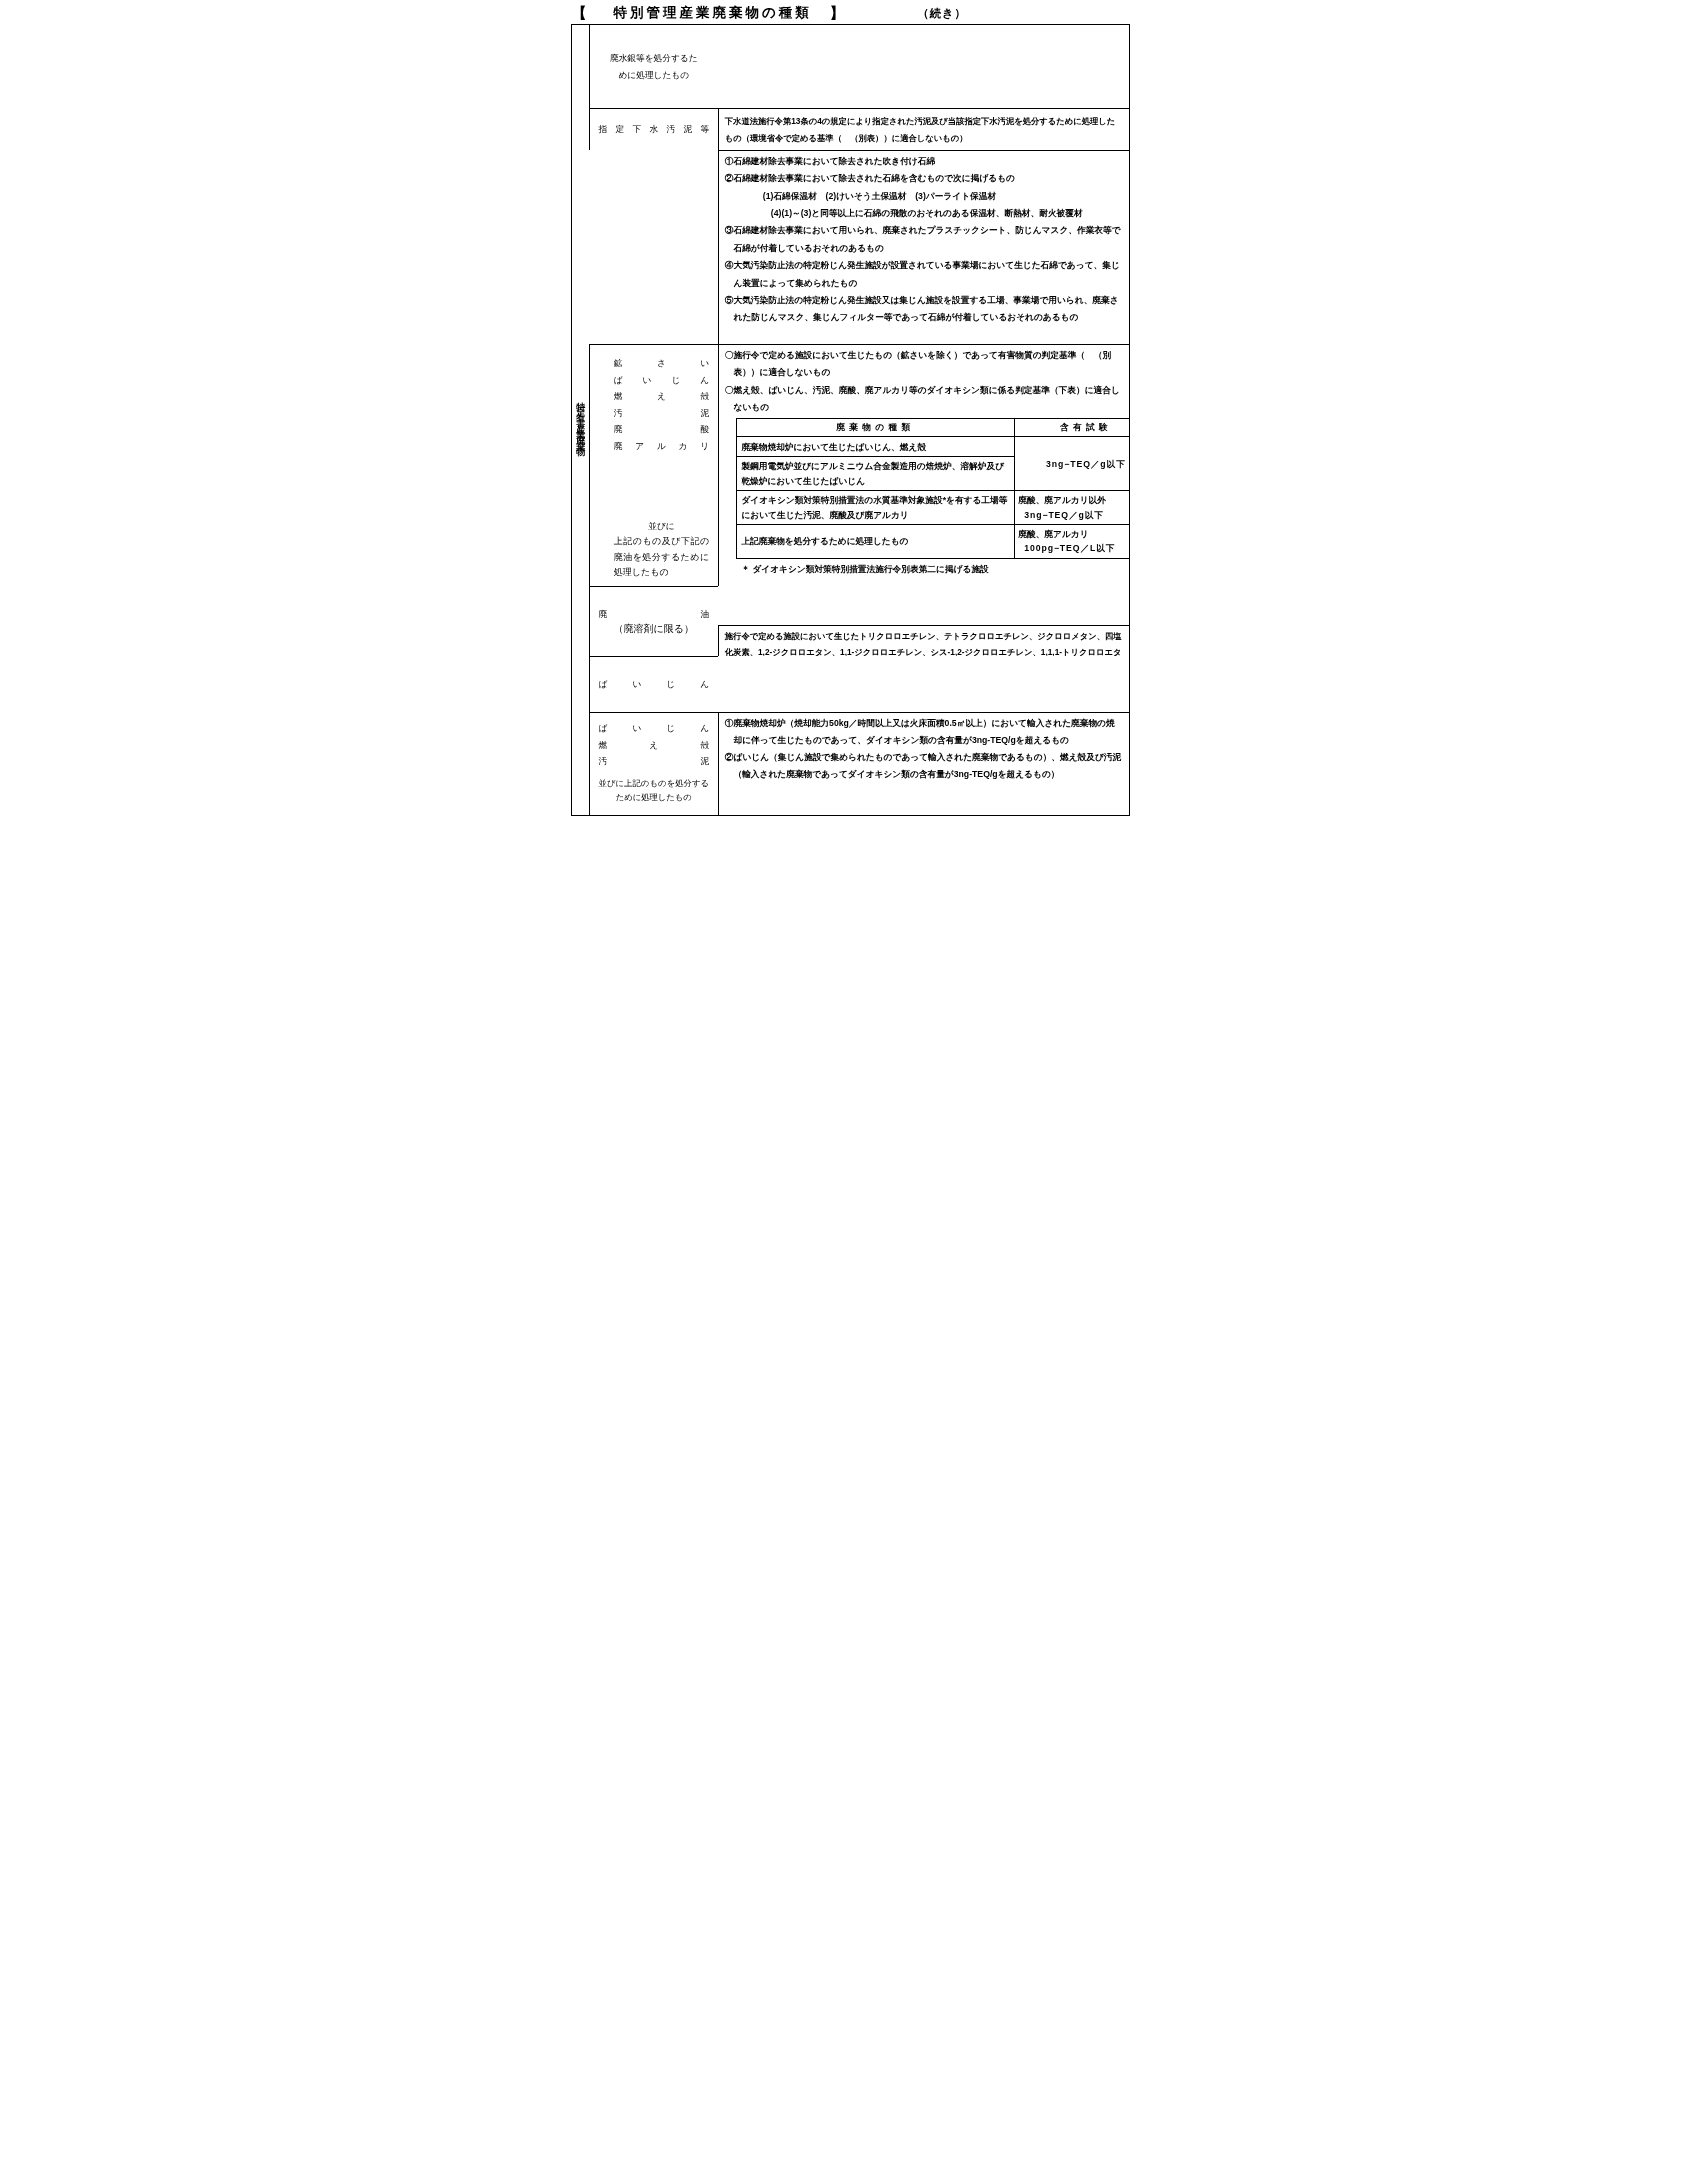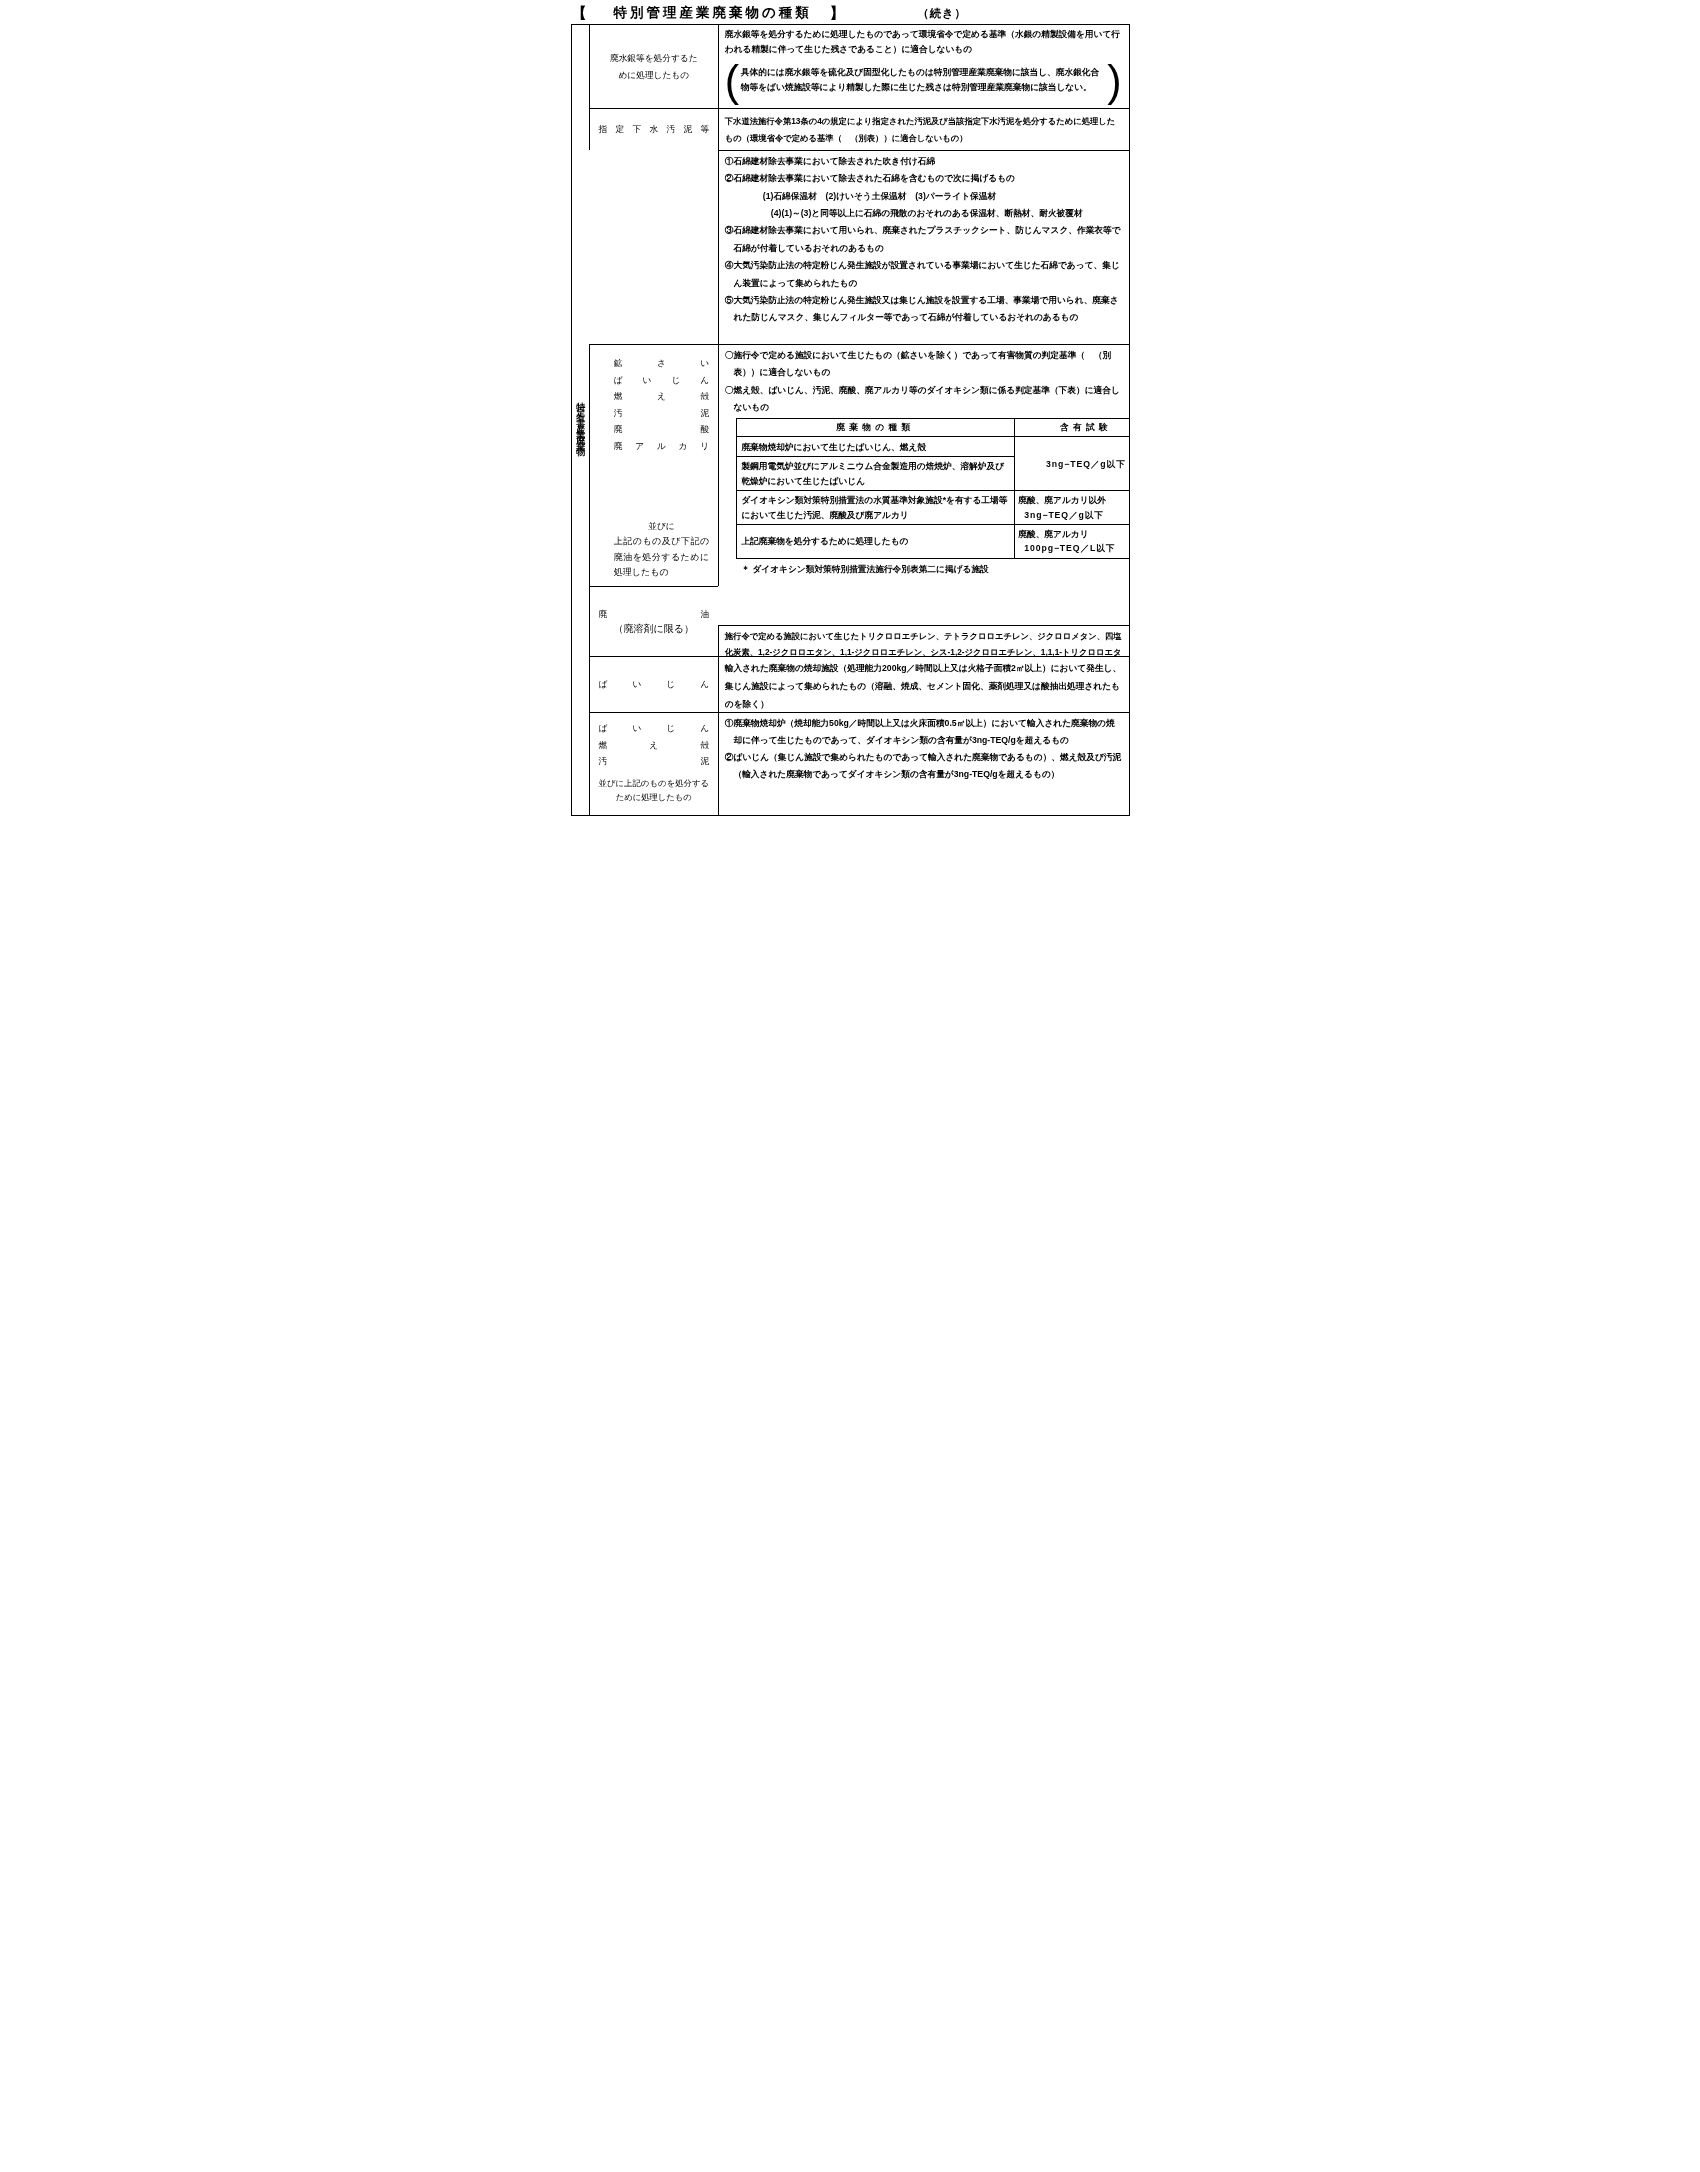--- a/index.html
+++ b/index.html
@@ -110,14 +110,6 @@
       <div class="center">廃水銀等を処分するた</div>
       <div class="center">めに処理したもの</div>
     </div>
-    <div class="cell desc-cell lh36" style="grid-row:1;grid-column:3;">
-      <div>廃水銀等を処分するために処理したものであって環境省令で定める基準（水銀の精製設備を用いて行われる精製に伴って生じた残さであること）に適合しないもの</div>
-      <div class="note">
-        <span class="big-paren">(</span>
-        <div class="note-text">具体的には廃水銀等を硫化及び固型化したものは特別管理産業廃棄物に該当し、廃水銀化合物等をばい焼施設等により精製した際に生じた残さは特別管理産業廃棄物に該当しない。</div>
-        <span class="big-paren">)</span>
-      </div>
-    </div>
 
     <div class="cell bt label-cell" style="grid-row:2;grid-column:2;">
       <div class="spread">指定下水汚泥等</div>

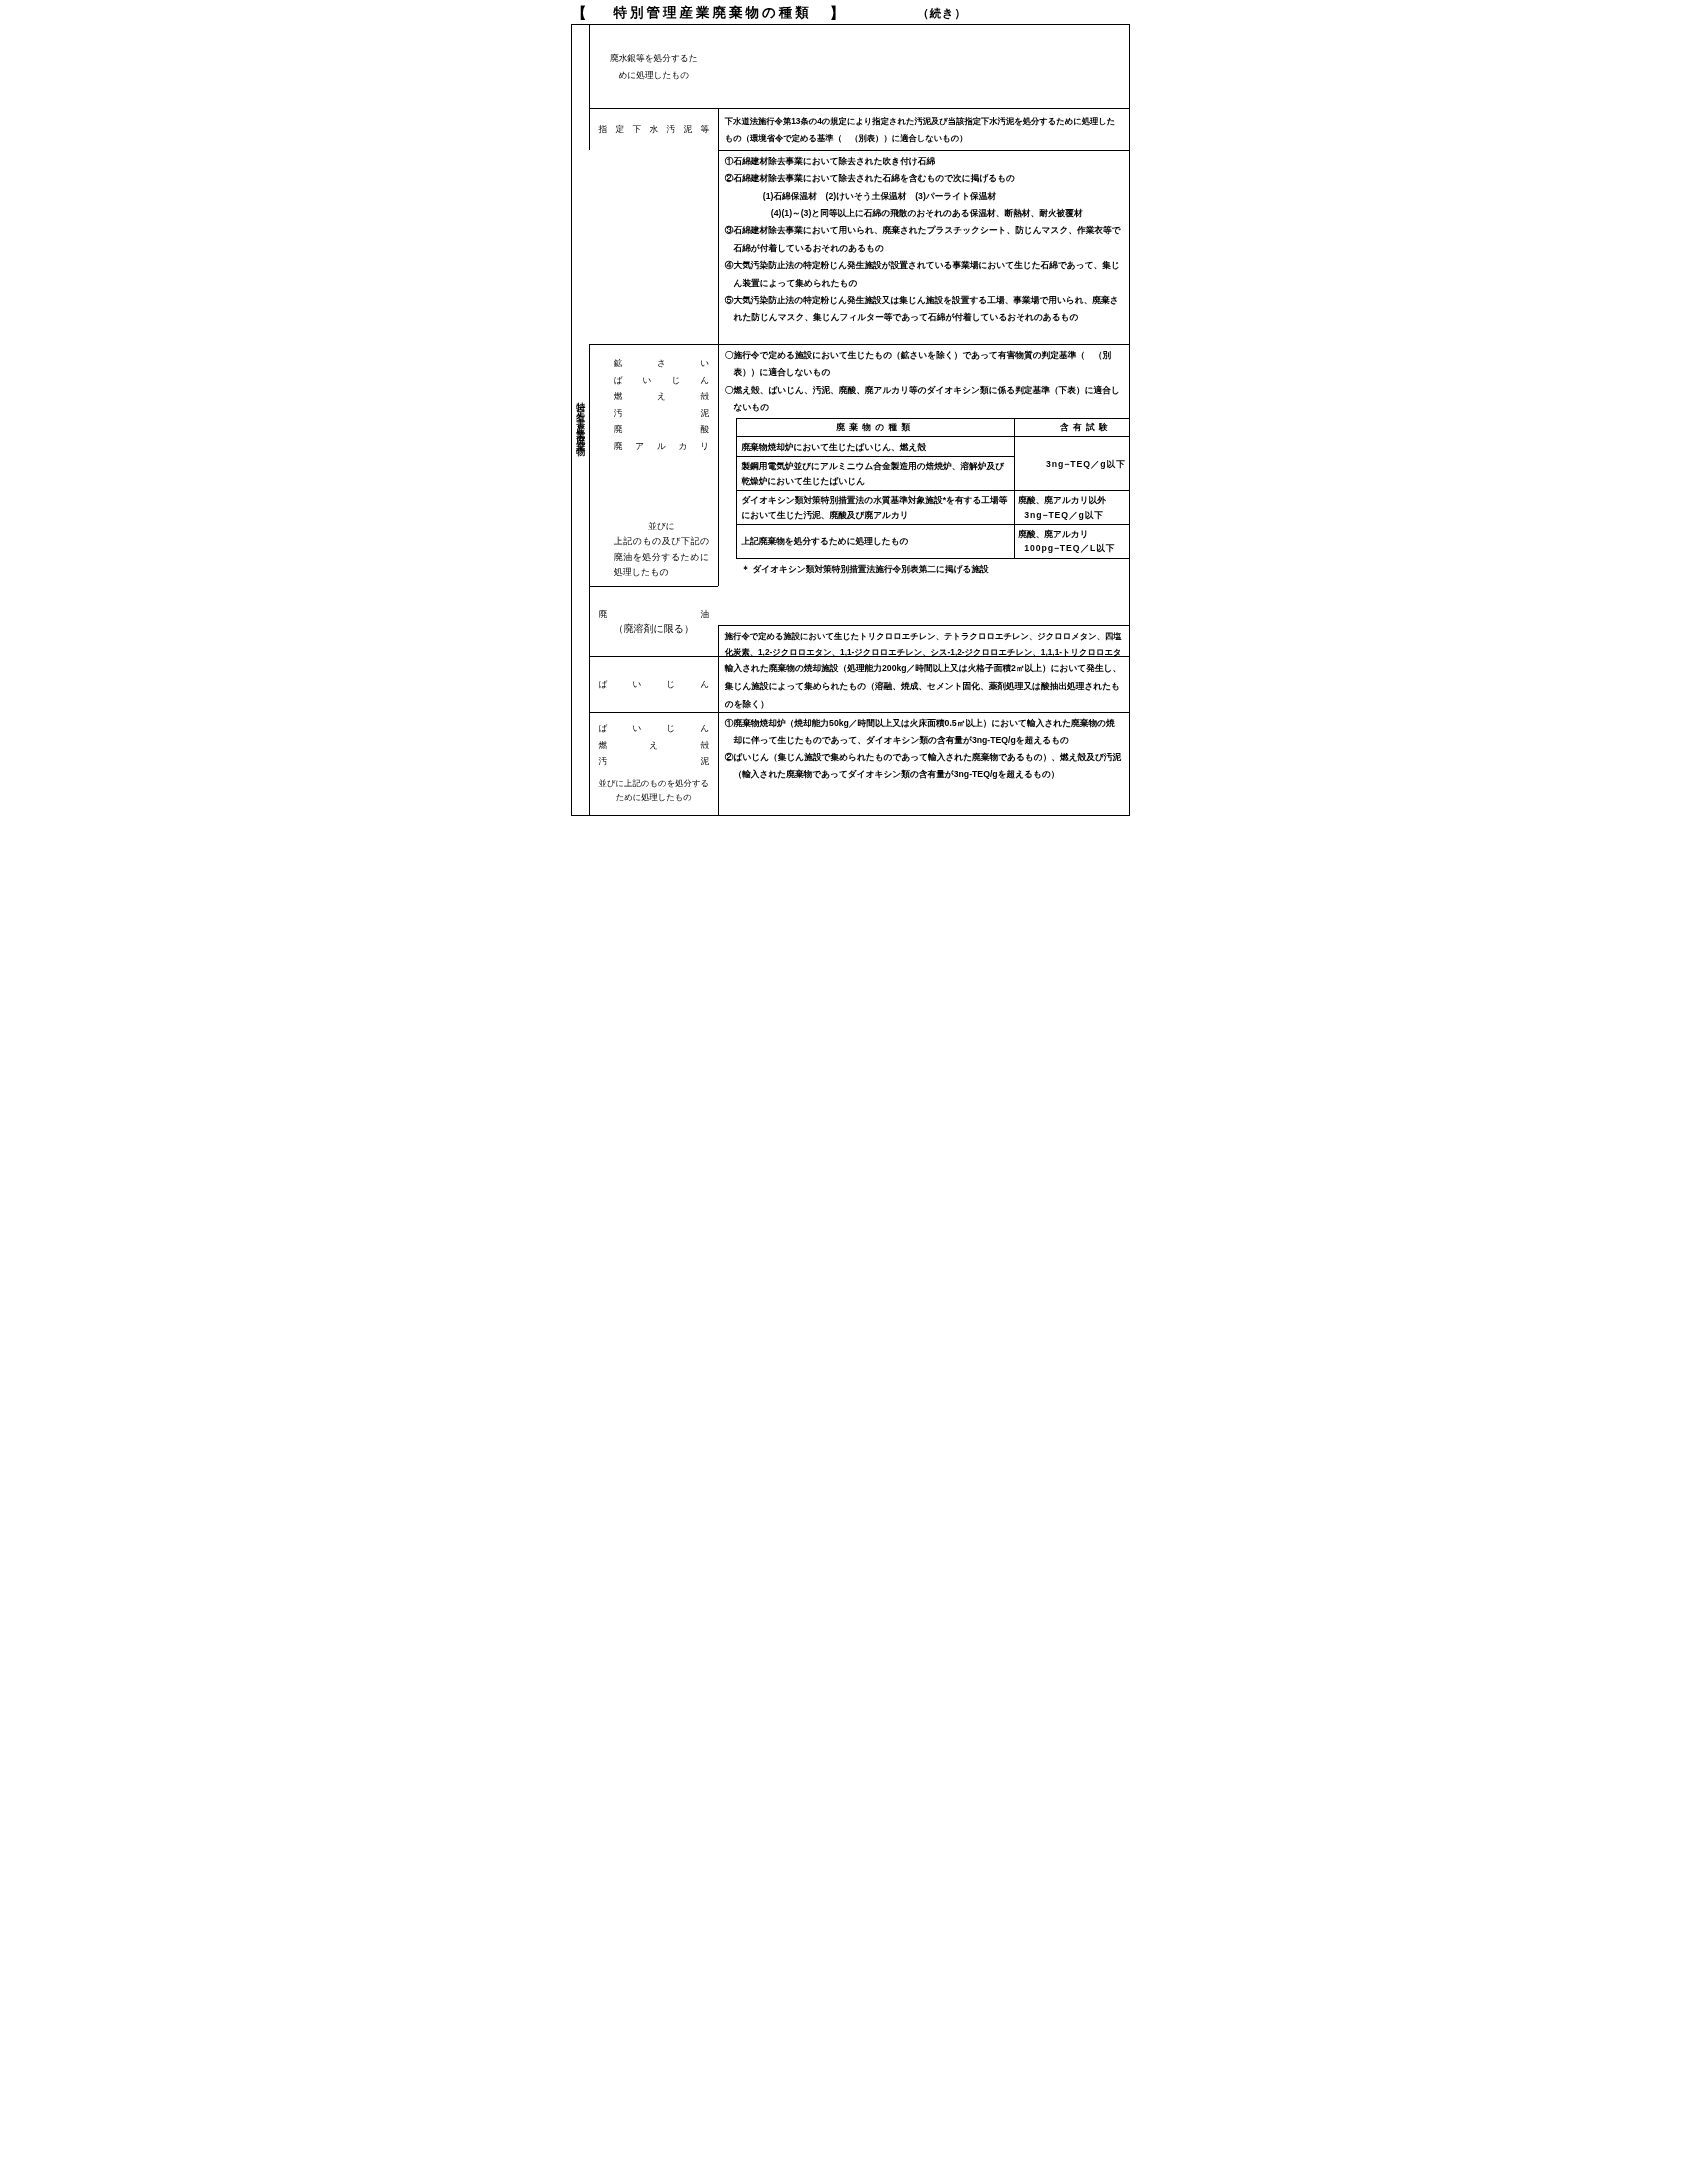--- a/index.html
+++ b/index.html
@@ -185,9 +185,6 @@
     <div class="cell bt label-cell" style="grid-row:6;grid-column:2;">
       <div class="spread">ばいじん</div>
     </div>
-    <div class="cell bt desc-cell lh42" style="grid-row:6;grid-column:3;">
-      <div>輸入された廃棄物の焼却施設（処理能力200kg／時間以上又は火格子面積2㎡以上）において発生し、集じん施設によって集められたもの（溶融、焼成、セメント固化、薬剤処理又は酸抽出処理されたものを除く）</div>
-    </div>
 
     <div class="cell bt label-cell label-r7" style="grid-row:7;grid-column:2;">
       <div class="spread">ばいじん</div>

